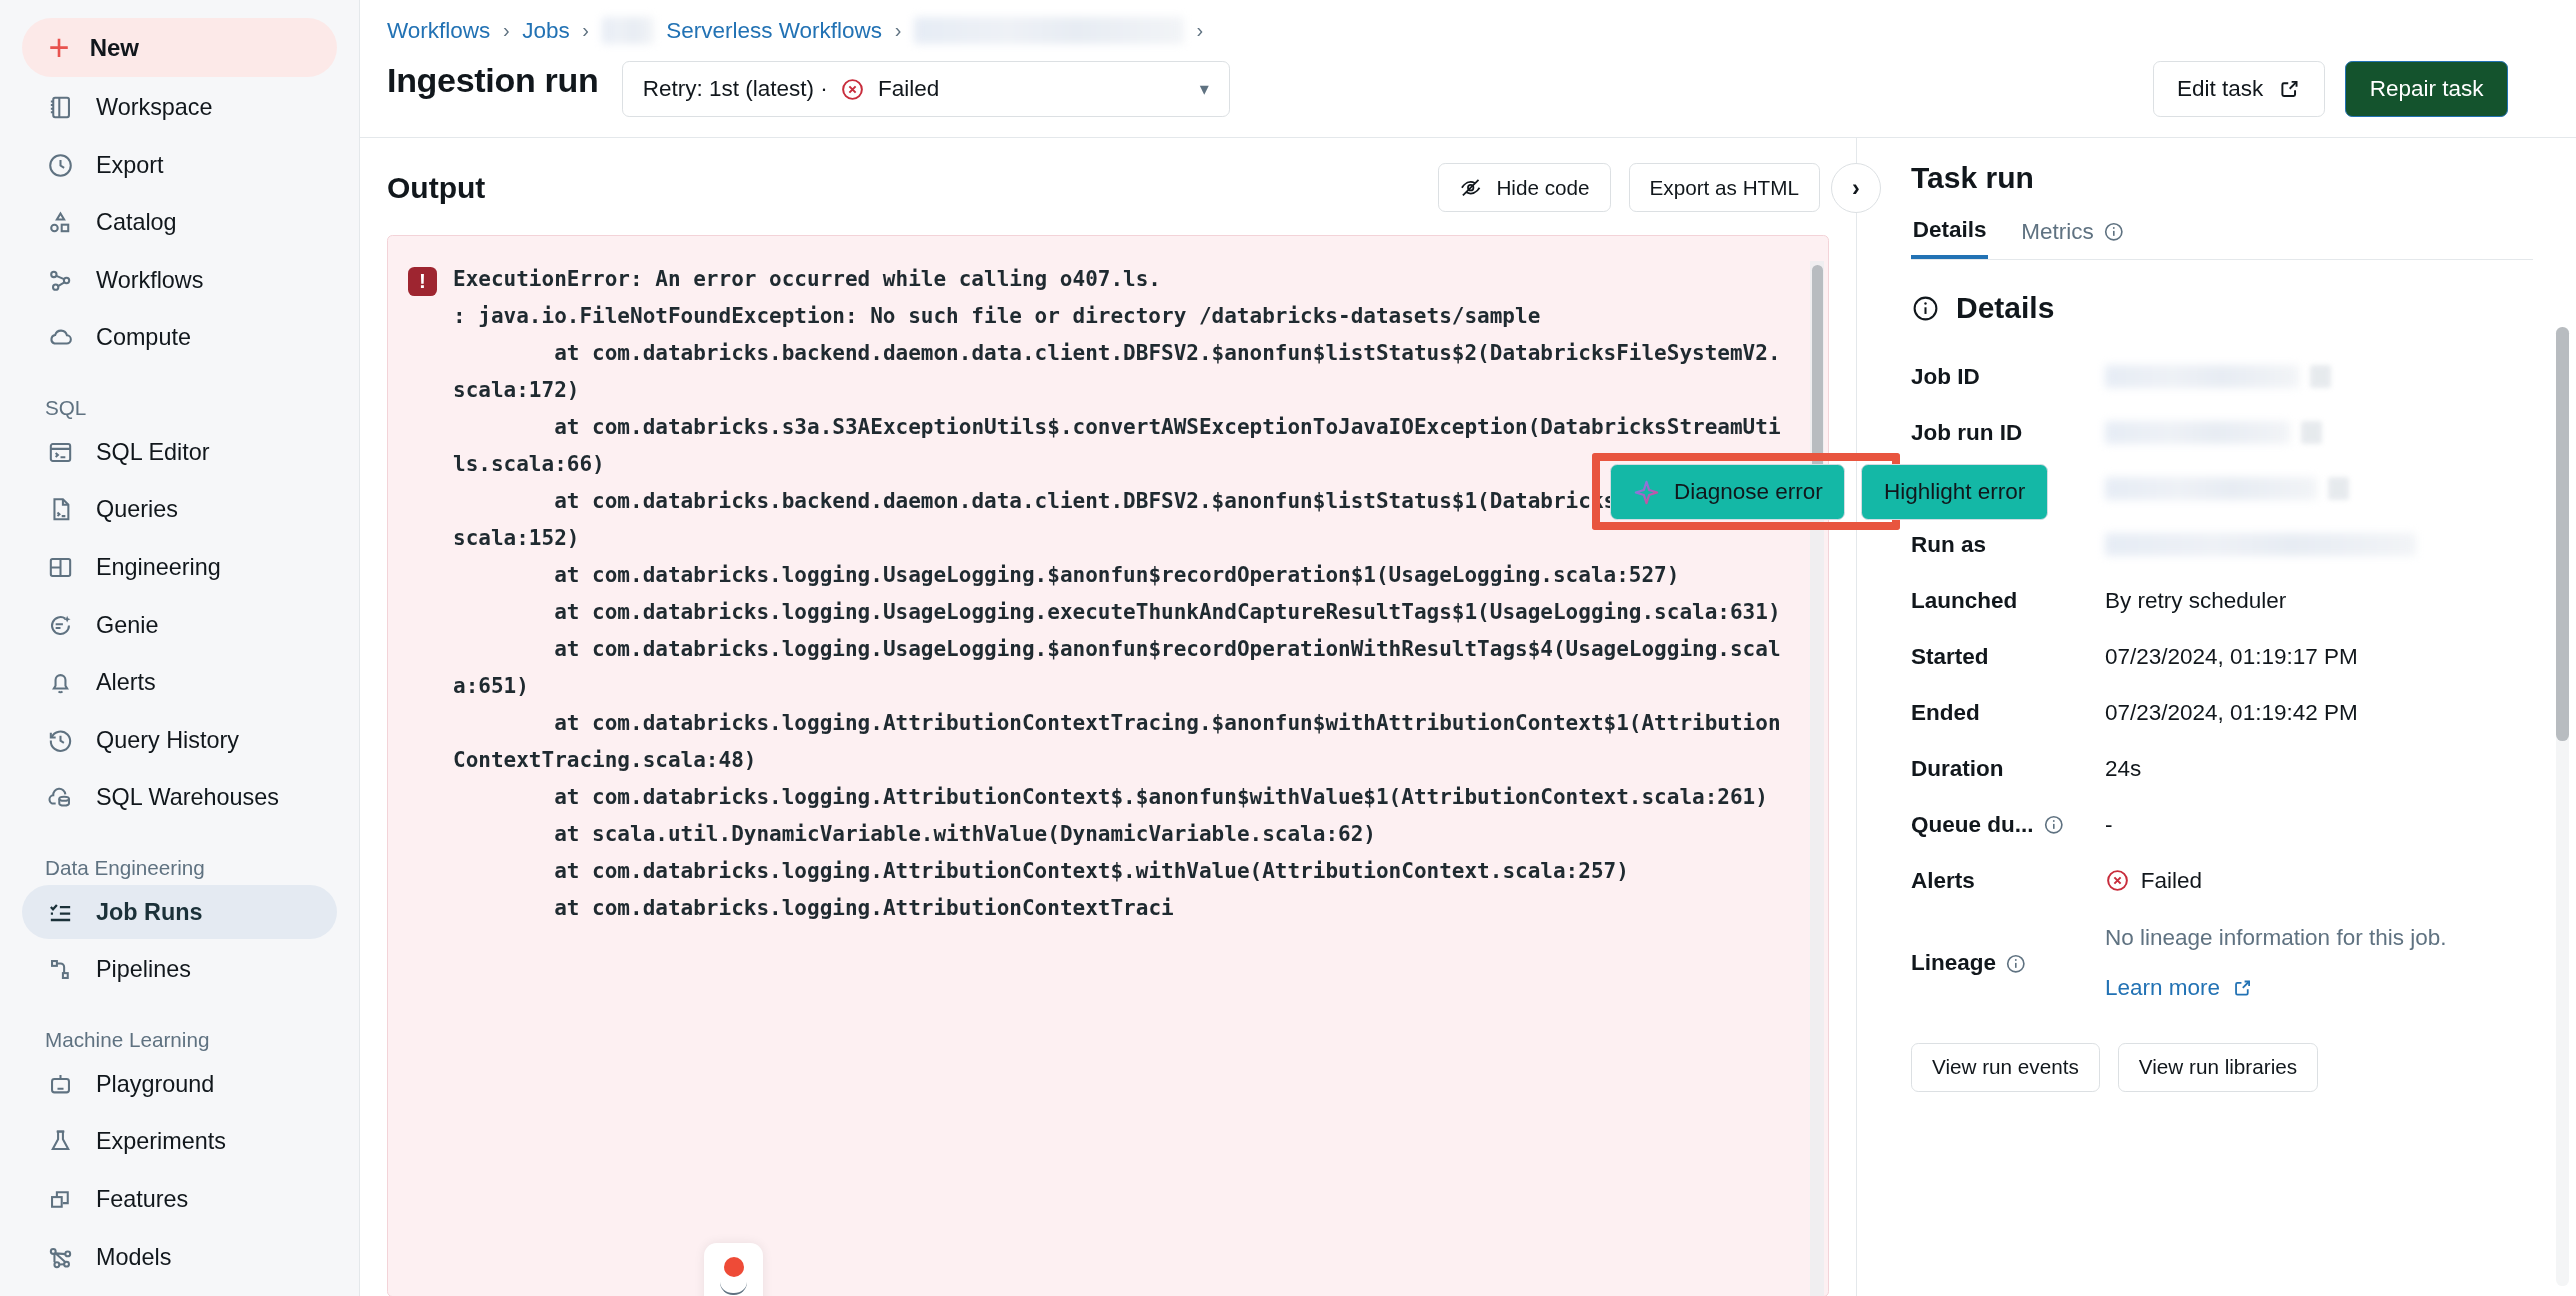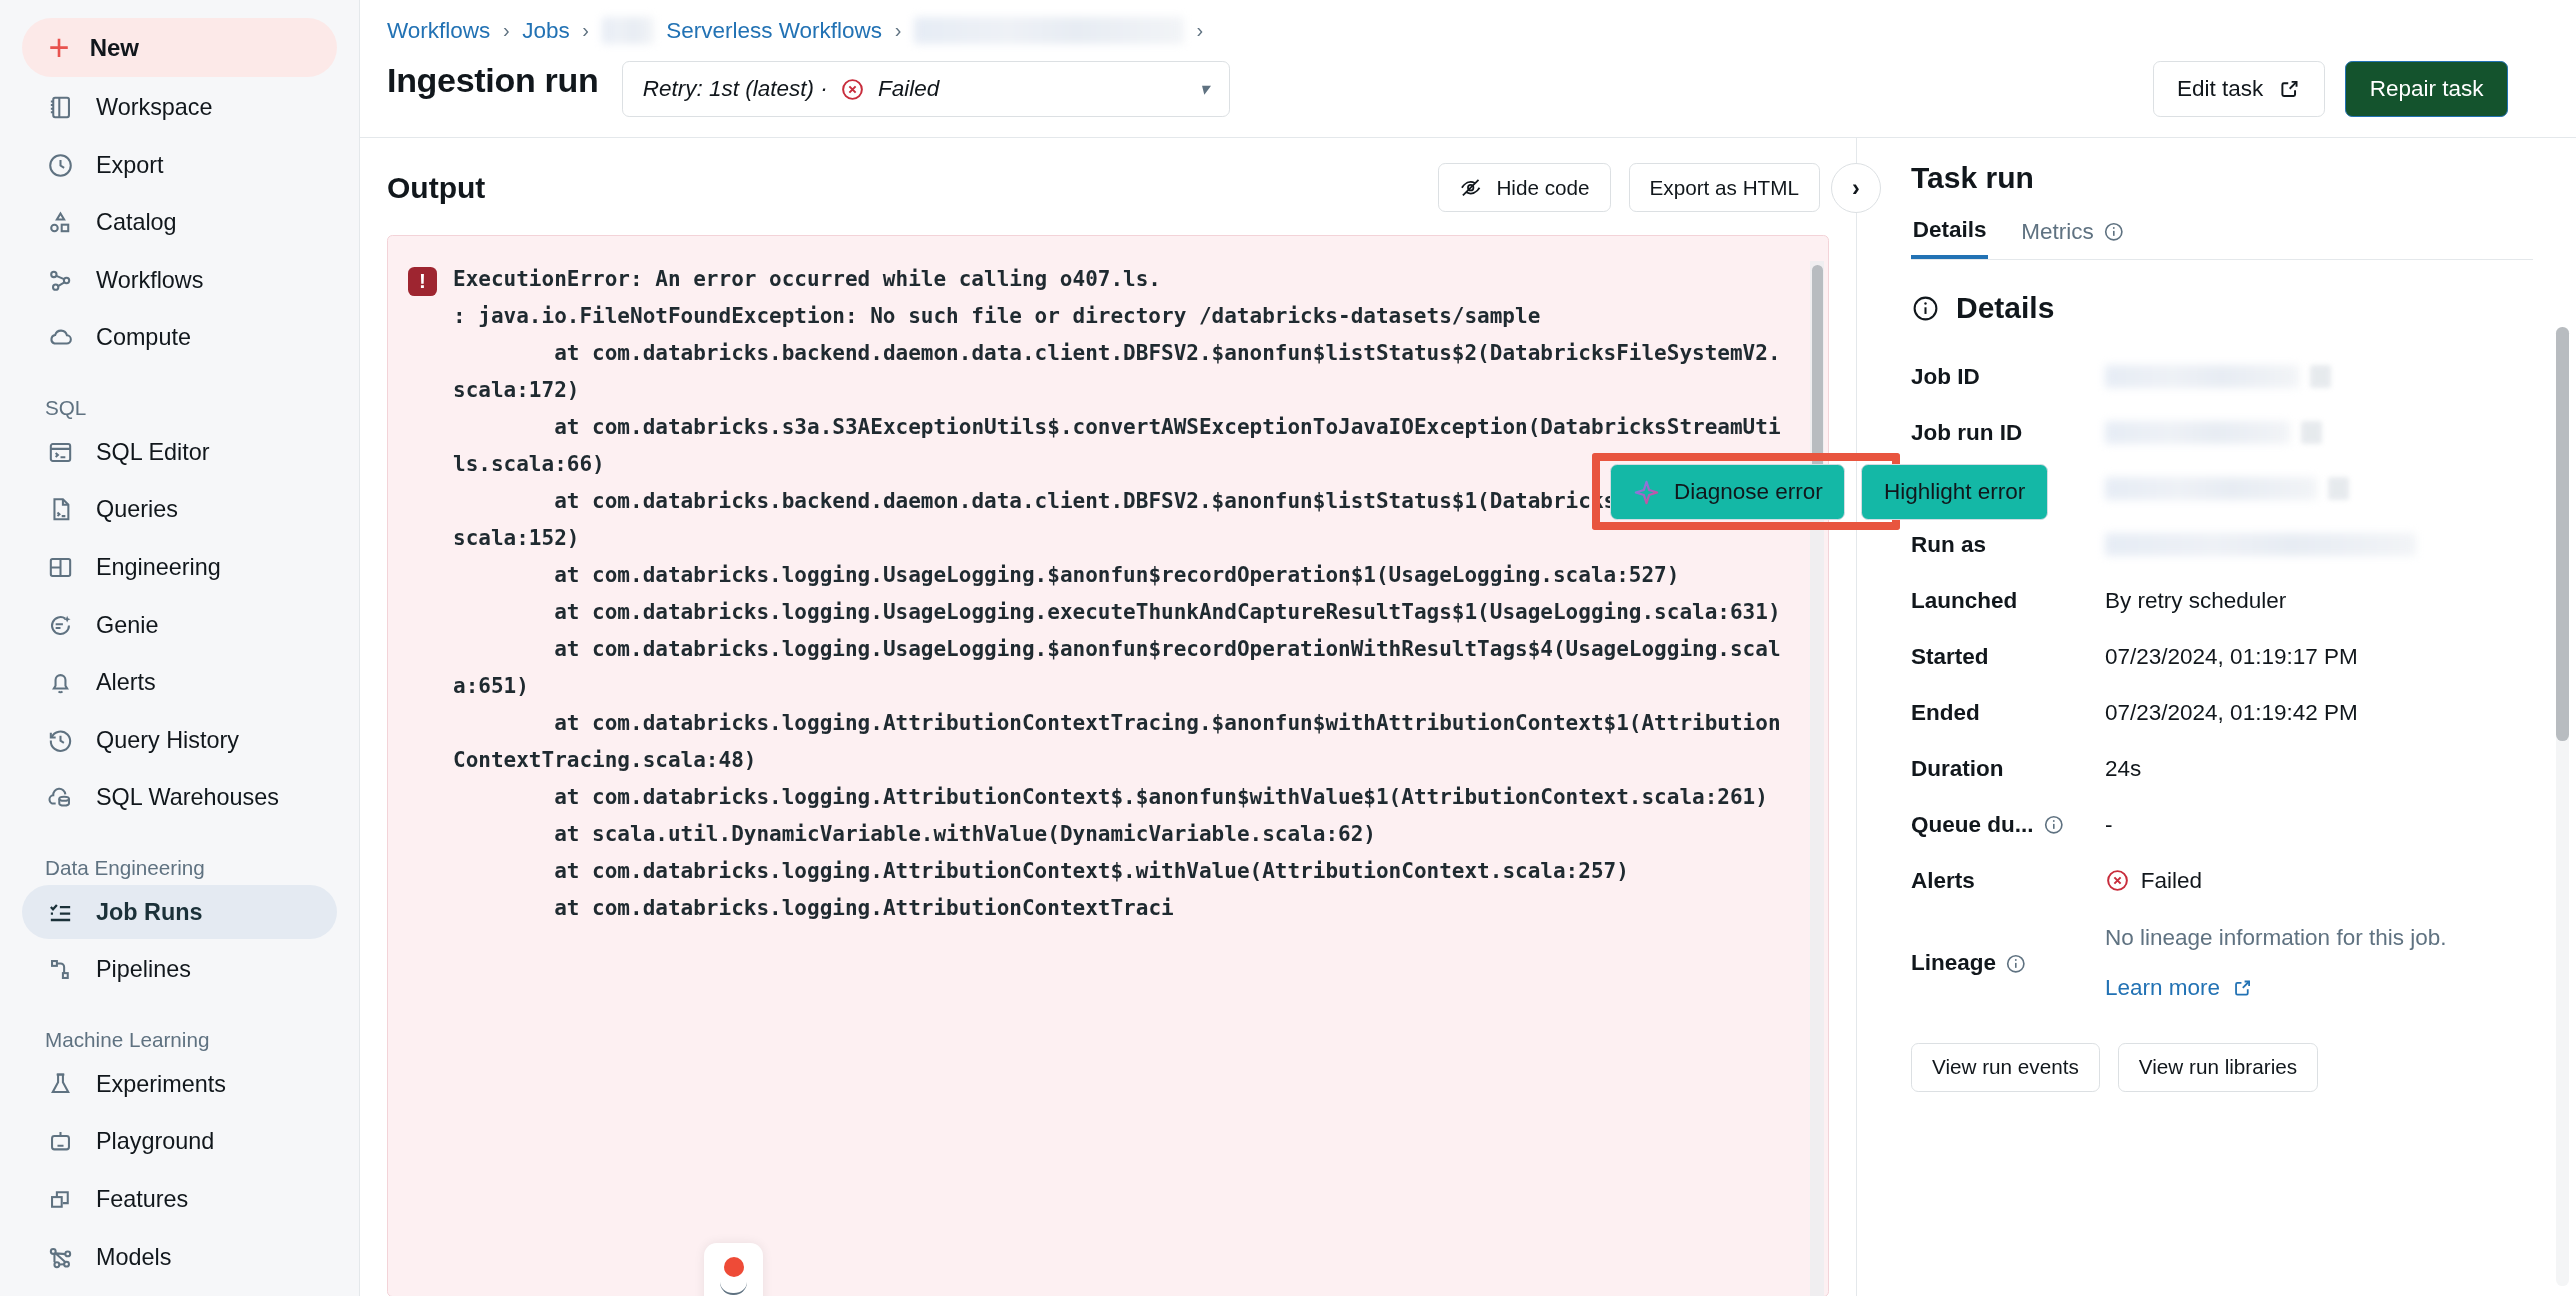--- a/index.html
+++ b/index.html
@@ -78,7 +78,6 @@
     height: 56px; padding: 0 20px; min-width: 608px;
     cursor: pointer; background: #fff;
     justify-content: flex-start;
-    font-style: italic;
   }
   .retry-select .txt { font-size: 22.5px; }
   .retry-select .chev { margin-left: auto; color: #5F7281; font-size: 18px; }

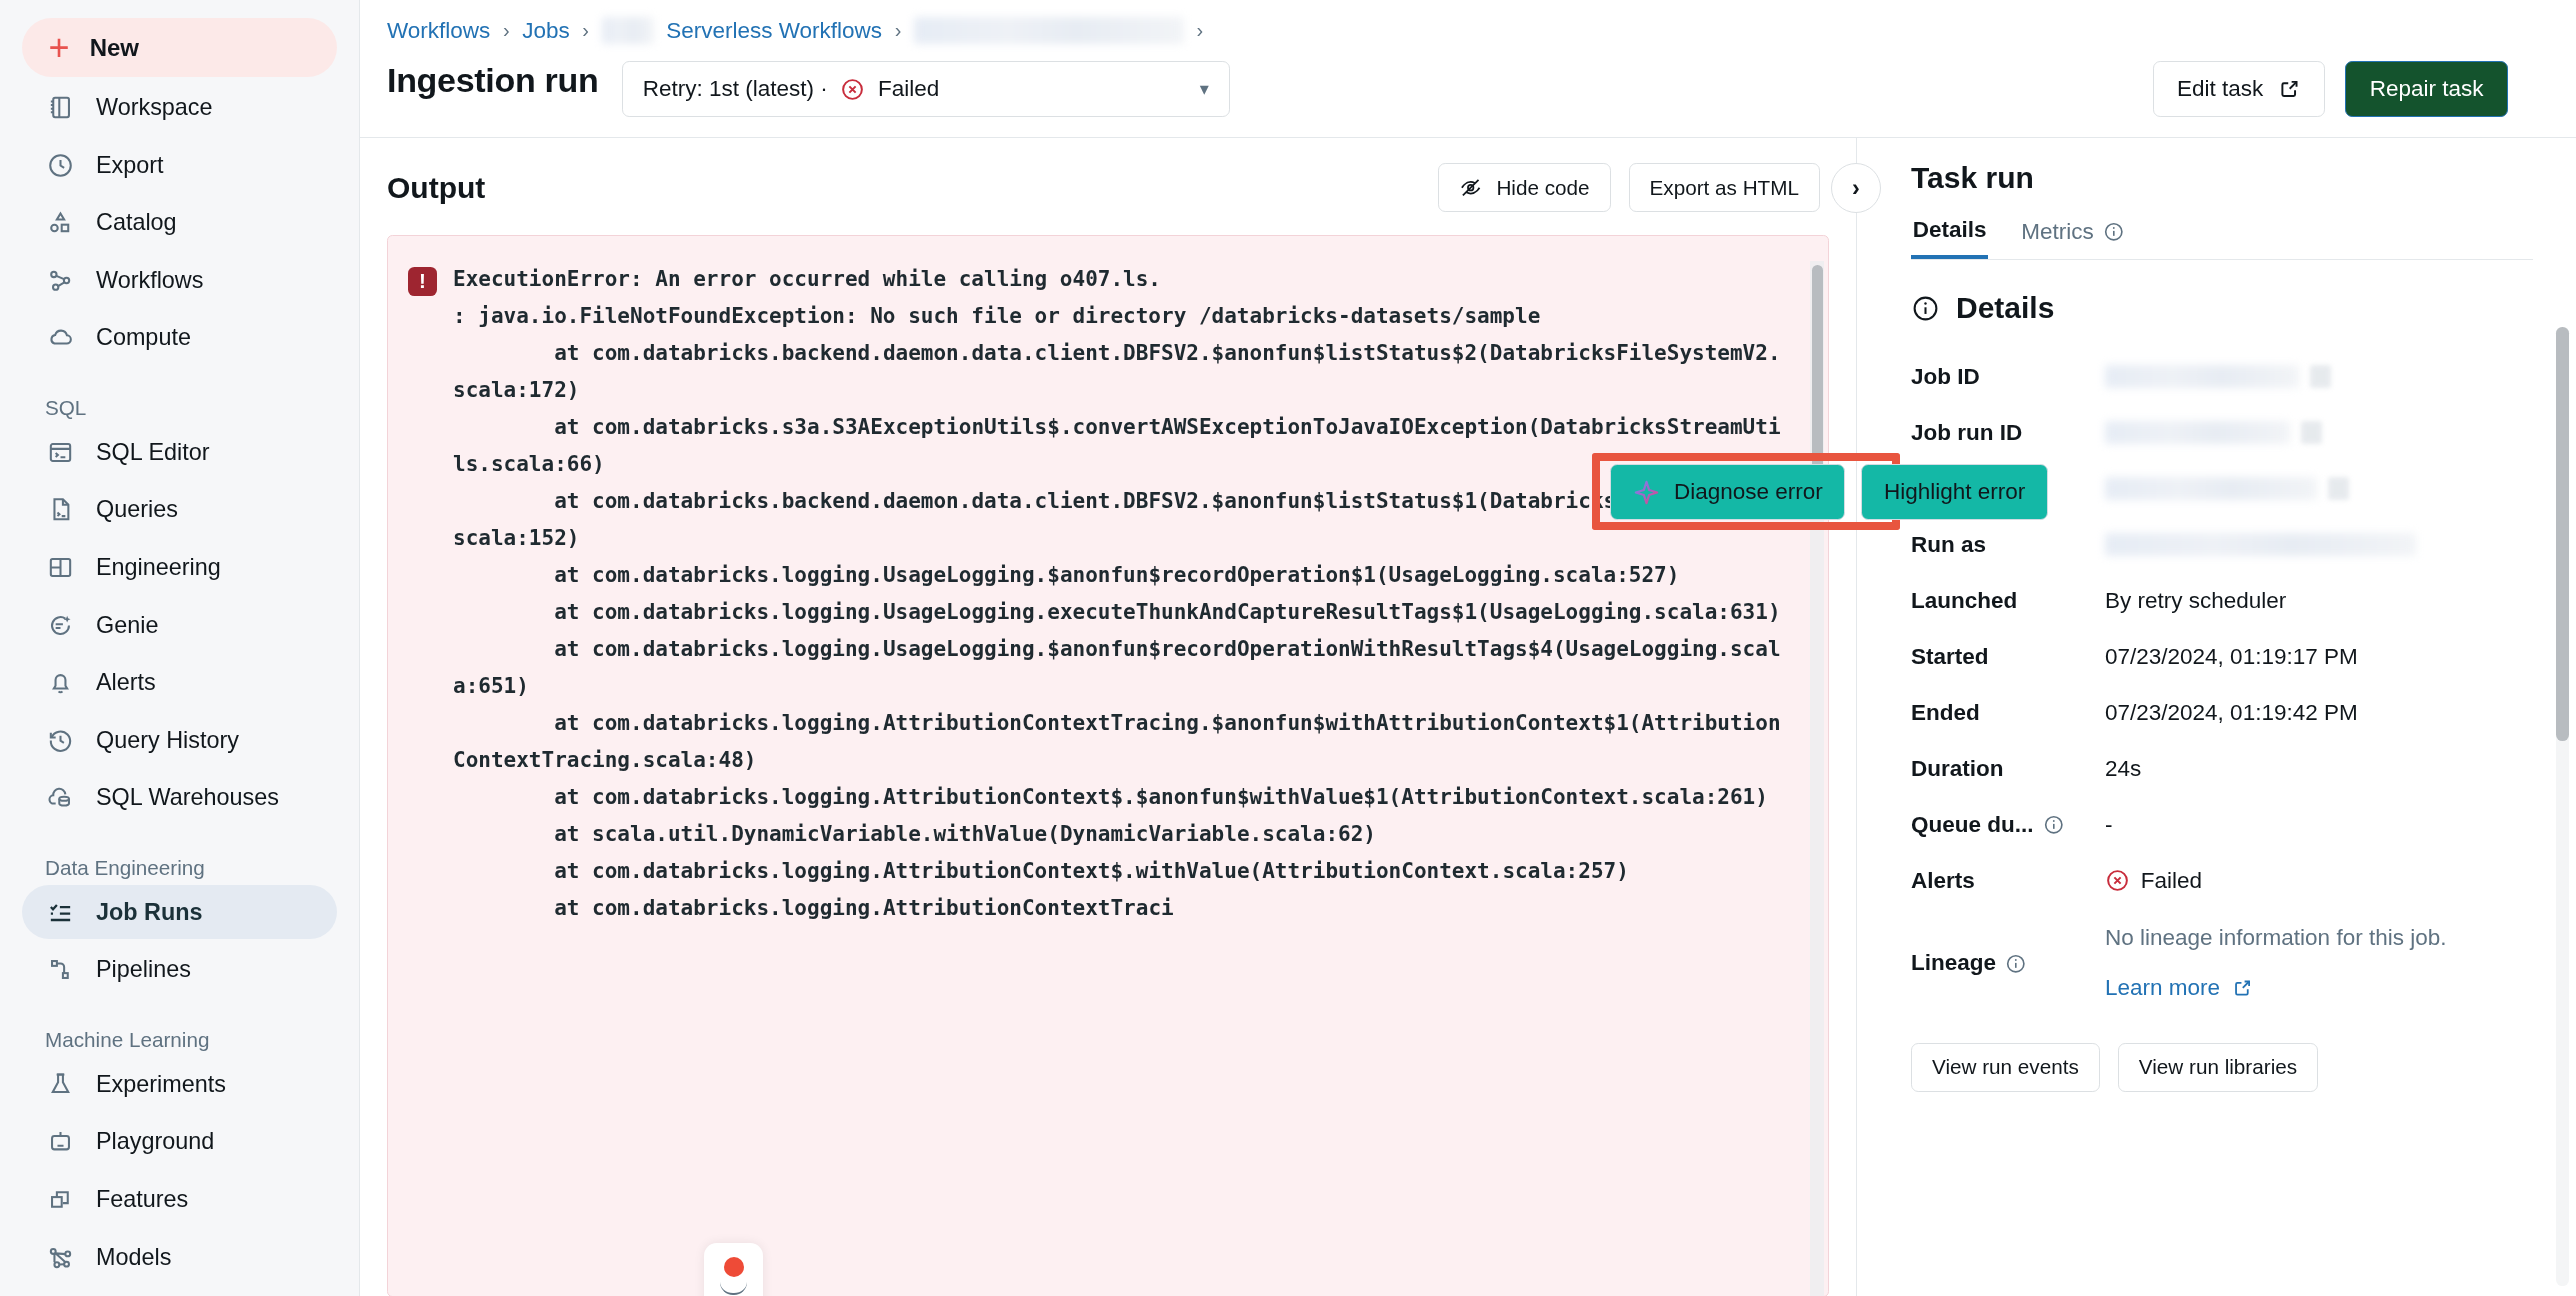--- a/index.html
+++ b/index.html
@@ -378,20 +378,20 @@
     <div class="nav-item">
       <span class="ico">
           <svg viewBox="0 0 24 24" fill="none" stroke="#5F7281" stroke-width="1.7">
+            <rect x="5" y="7.5" width="14" height="11" rx="2"></rect>
+            <path d="M12 4.2v3.3M9 12h.01M15 12h.01M9.5 15.5h5"></path>
+          </svg>
+        </span>
+      <span class="lbl">Playground</span>
+    </div>
+    <div class="nav-item">
+      <span class="ico">
+          <svg viewBox="0 0 24 24" fill="none" stroke="#5F7281" stroke-width="1.7">
             <path d="M10 3.8v6.4L5.6 18.2h12.8L14 10.2V3.8z"></path>
             <path d="M8.8 3.8h6.4"></path>
           </svg>
         </span>
       <span class="lbl">Experiments</span>
-    </div>
-    <div class="nav-item">
-      <span class="ico">
-          <svg viewBox="0 0 24 24" fill="none" stroke="#5F7281" stroke-width="1.7">
-            <rect x="5" y="7.5" width="14" height="11" rx="2"></rect>
-            <path d="M12 4.2v3.3M9 12h.01M15 12h.01M9.5 15.5h5"></path>
-          </svg>
-        </span>
-      <span class="lbl">Playground</span>
     </div>
     <div class="nav-item">
       <span class="ico">

